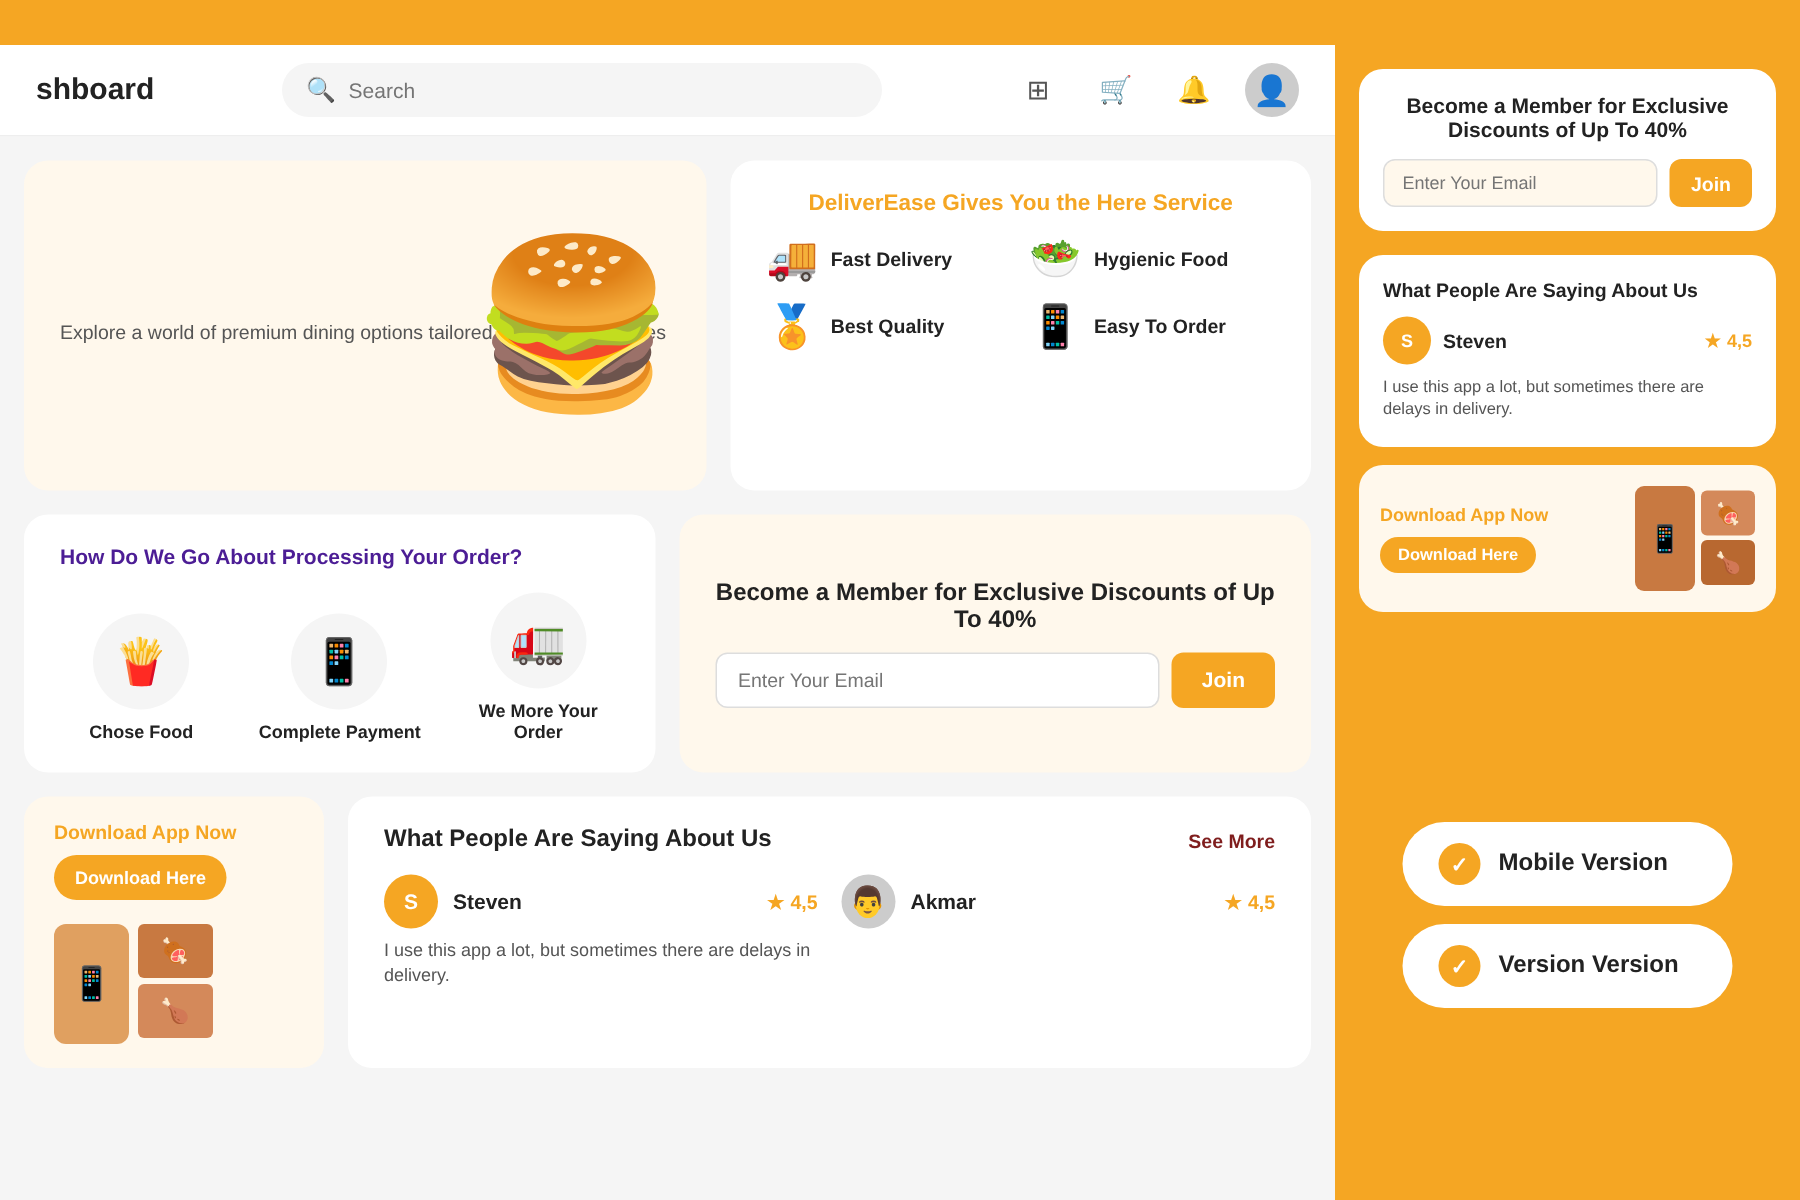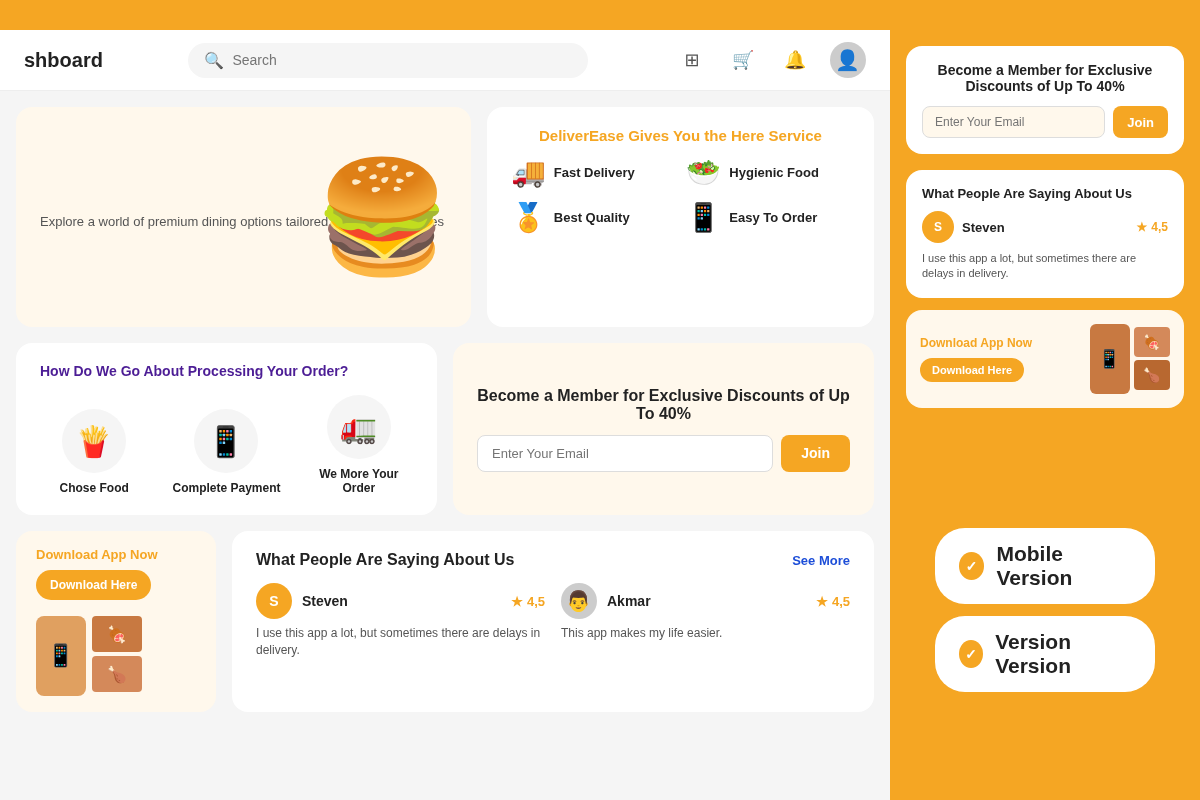--- a/index.html
+++ b/index.html
@@ -350,7 +350,7 @@
     }
 
     .see-more {
-      color: #1d4ed8;
+      color: #7f1d1d;
       font-size: 13px;
       font-weight: 600;
       cursor: pointer;

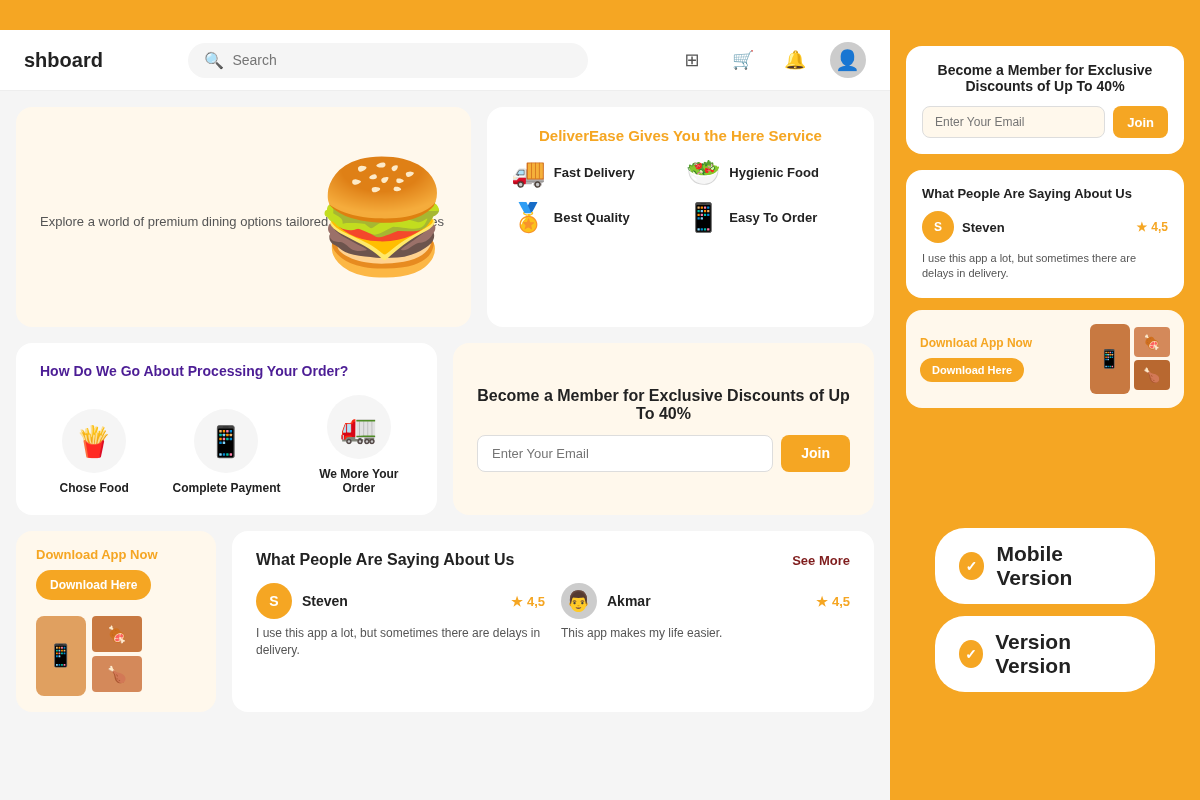--- a/index.html
+++ b/index.html
@@ -595,7 +595,7 @@
     }
 
     .version-label {
-      font-size: 21px;
+      font-size: 16px;
       font-weight: 700;
       color: #222;
     }

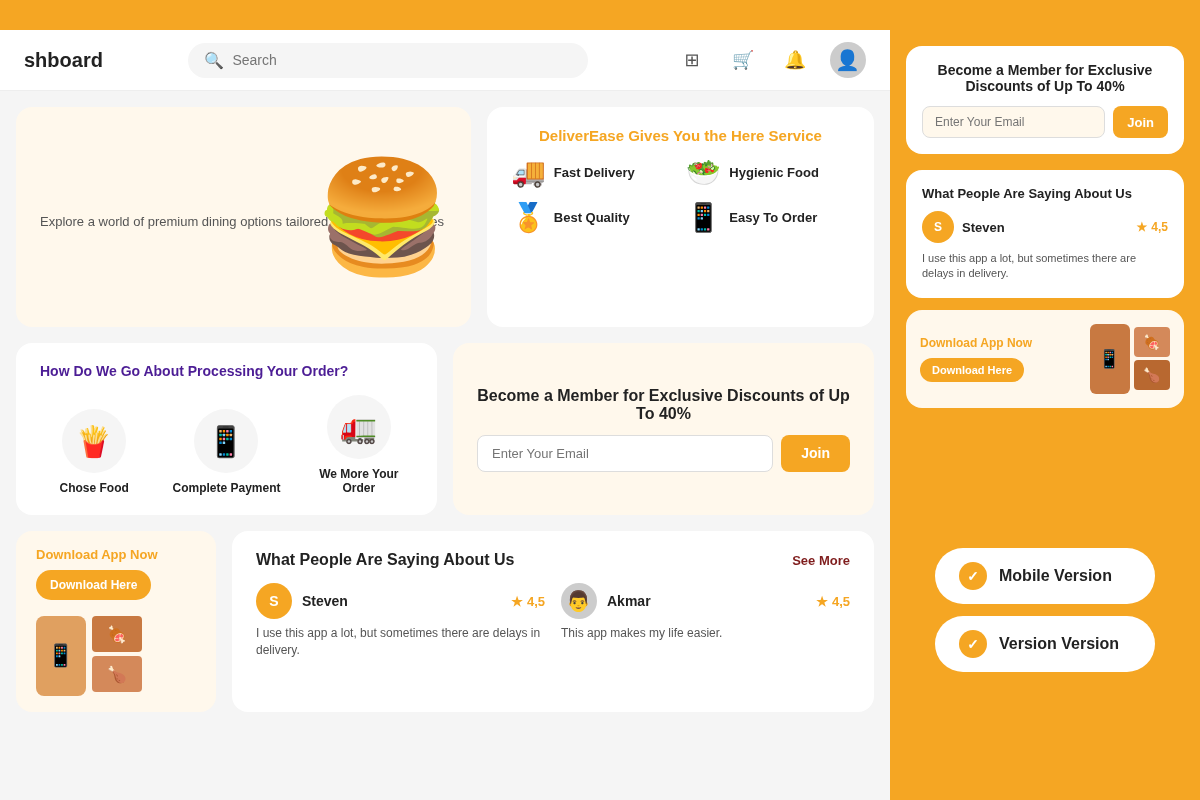--- a/index.html
+++ b/index.html
@@ -732,7 +732,6 @@
                   <span>4,5</span>
                 </div>
               </div>
-              <div class="review-text">This app makes my life easier.</div>
             </div>
 
           </div>

